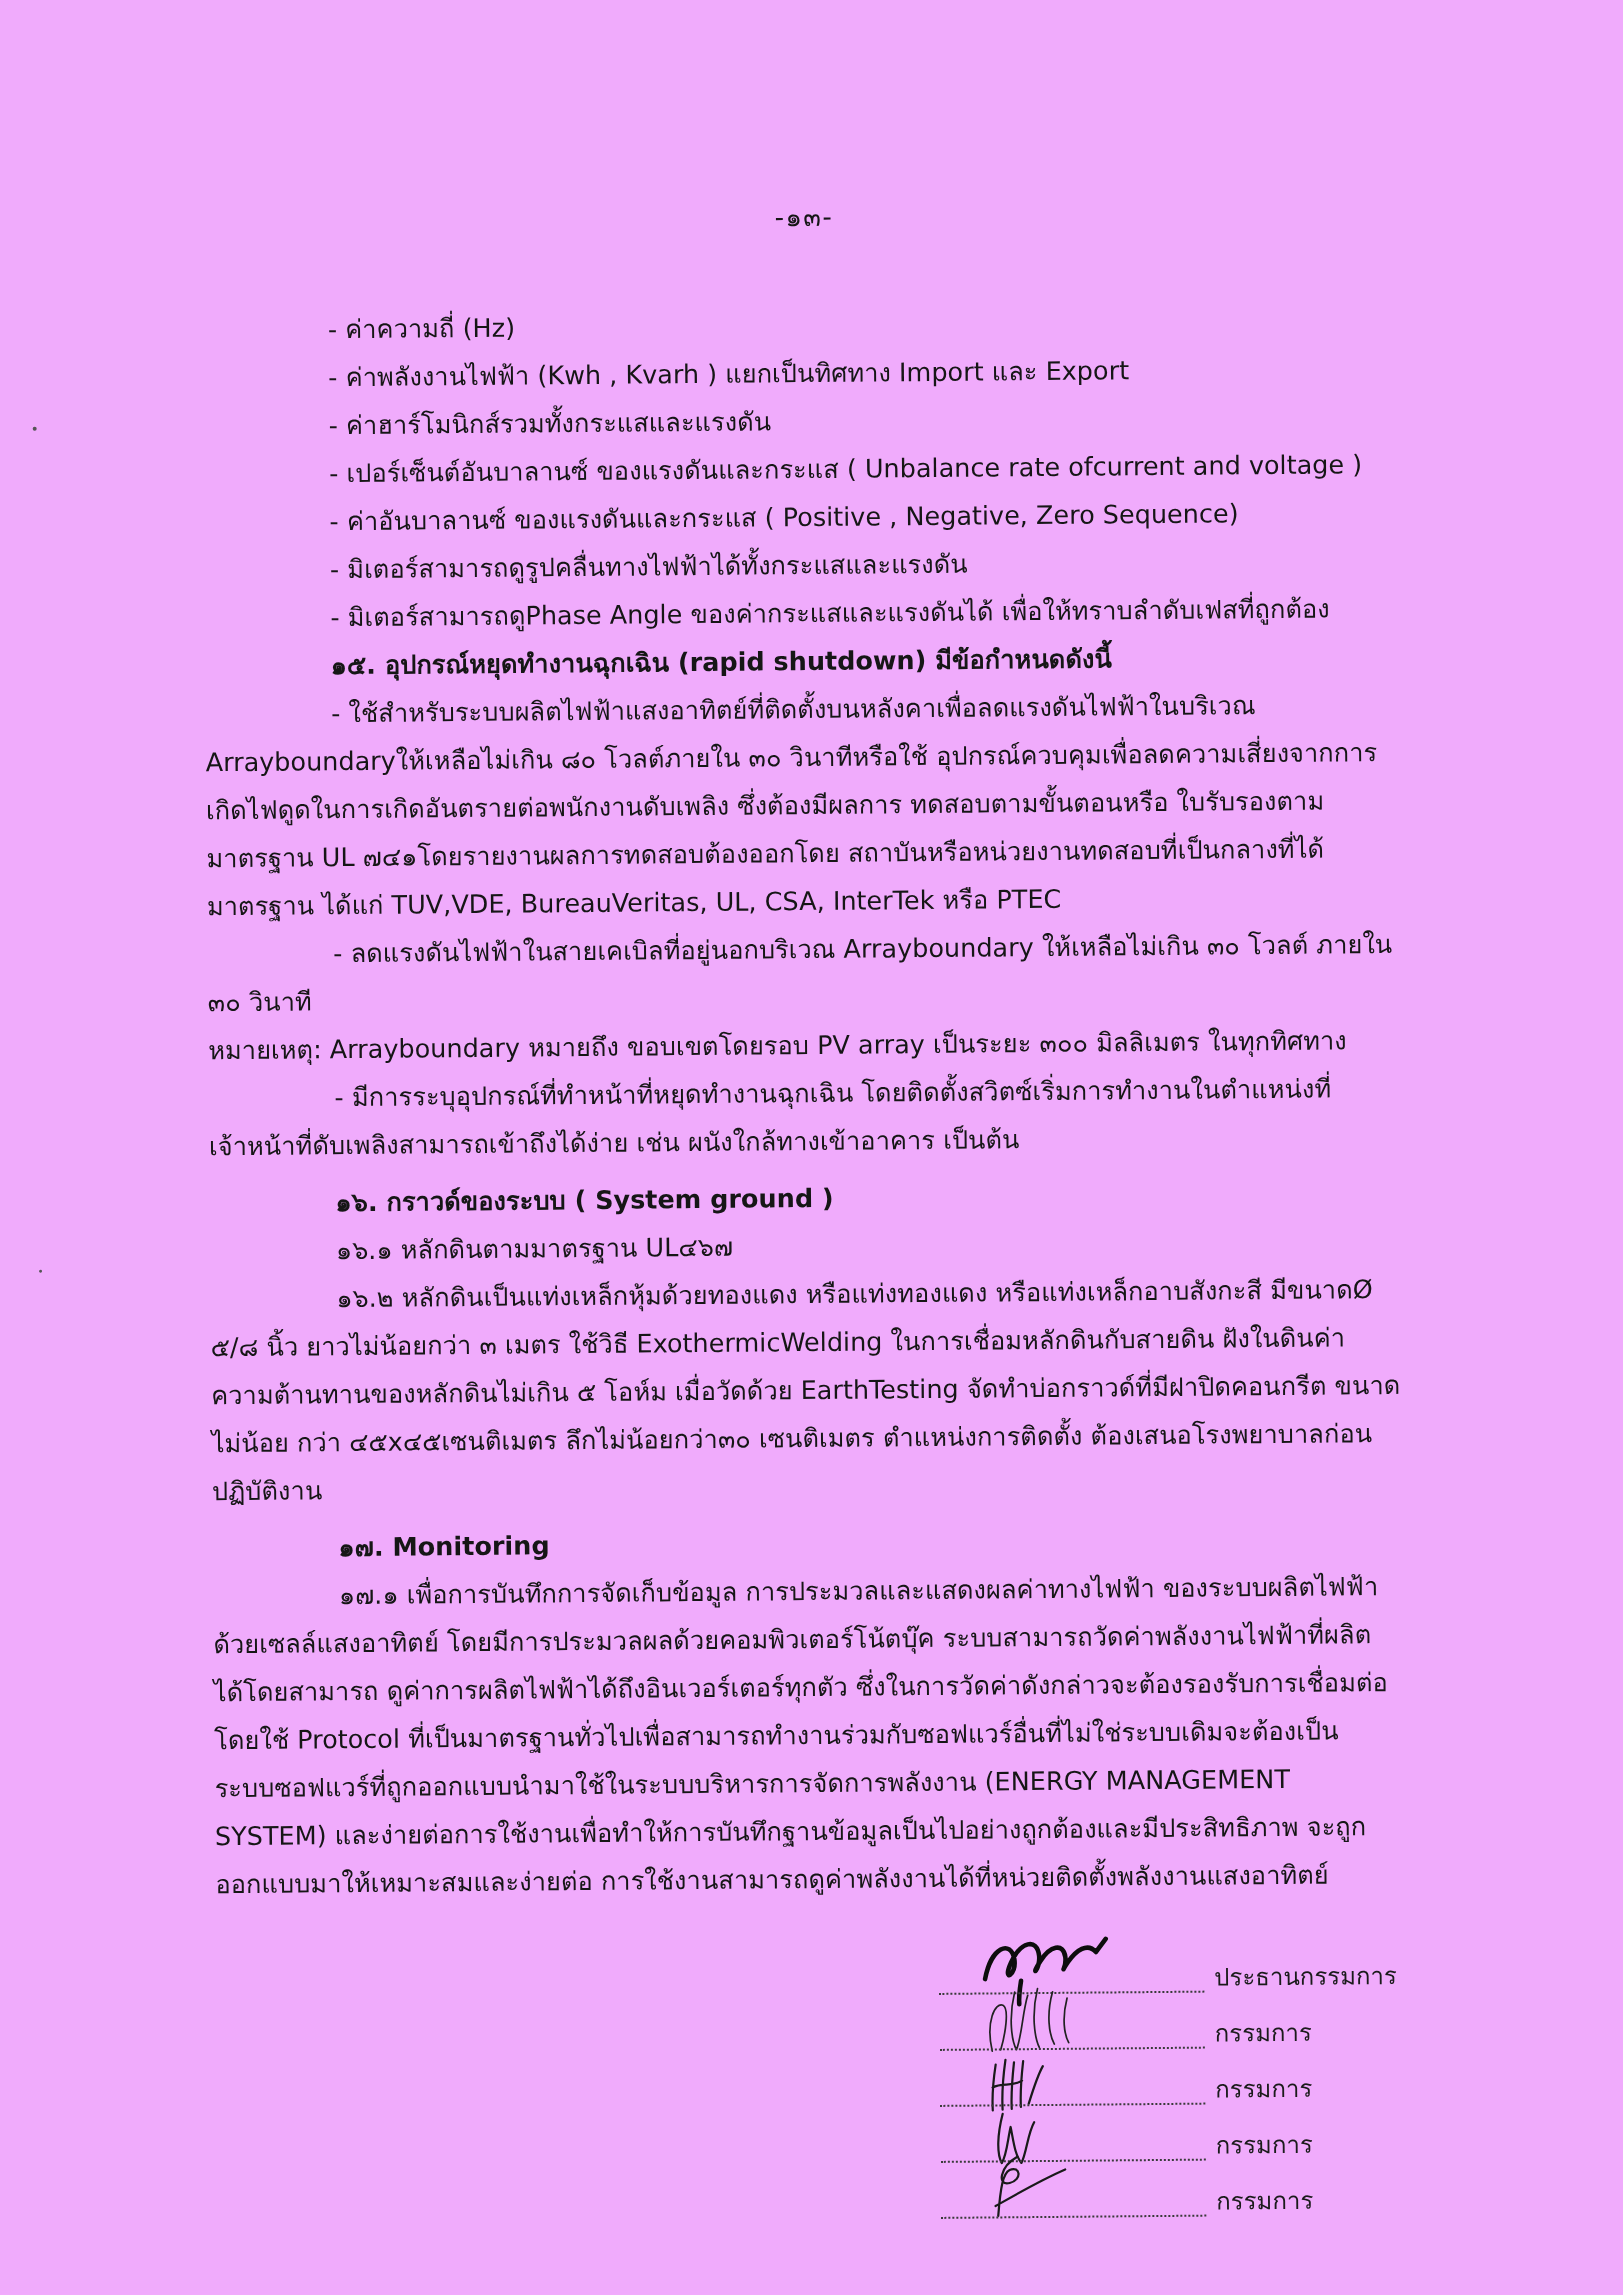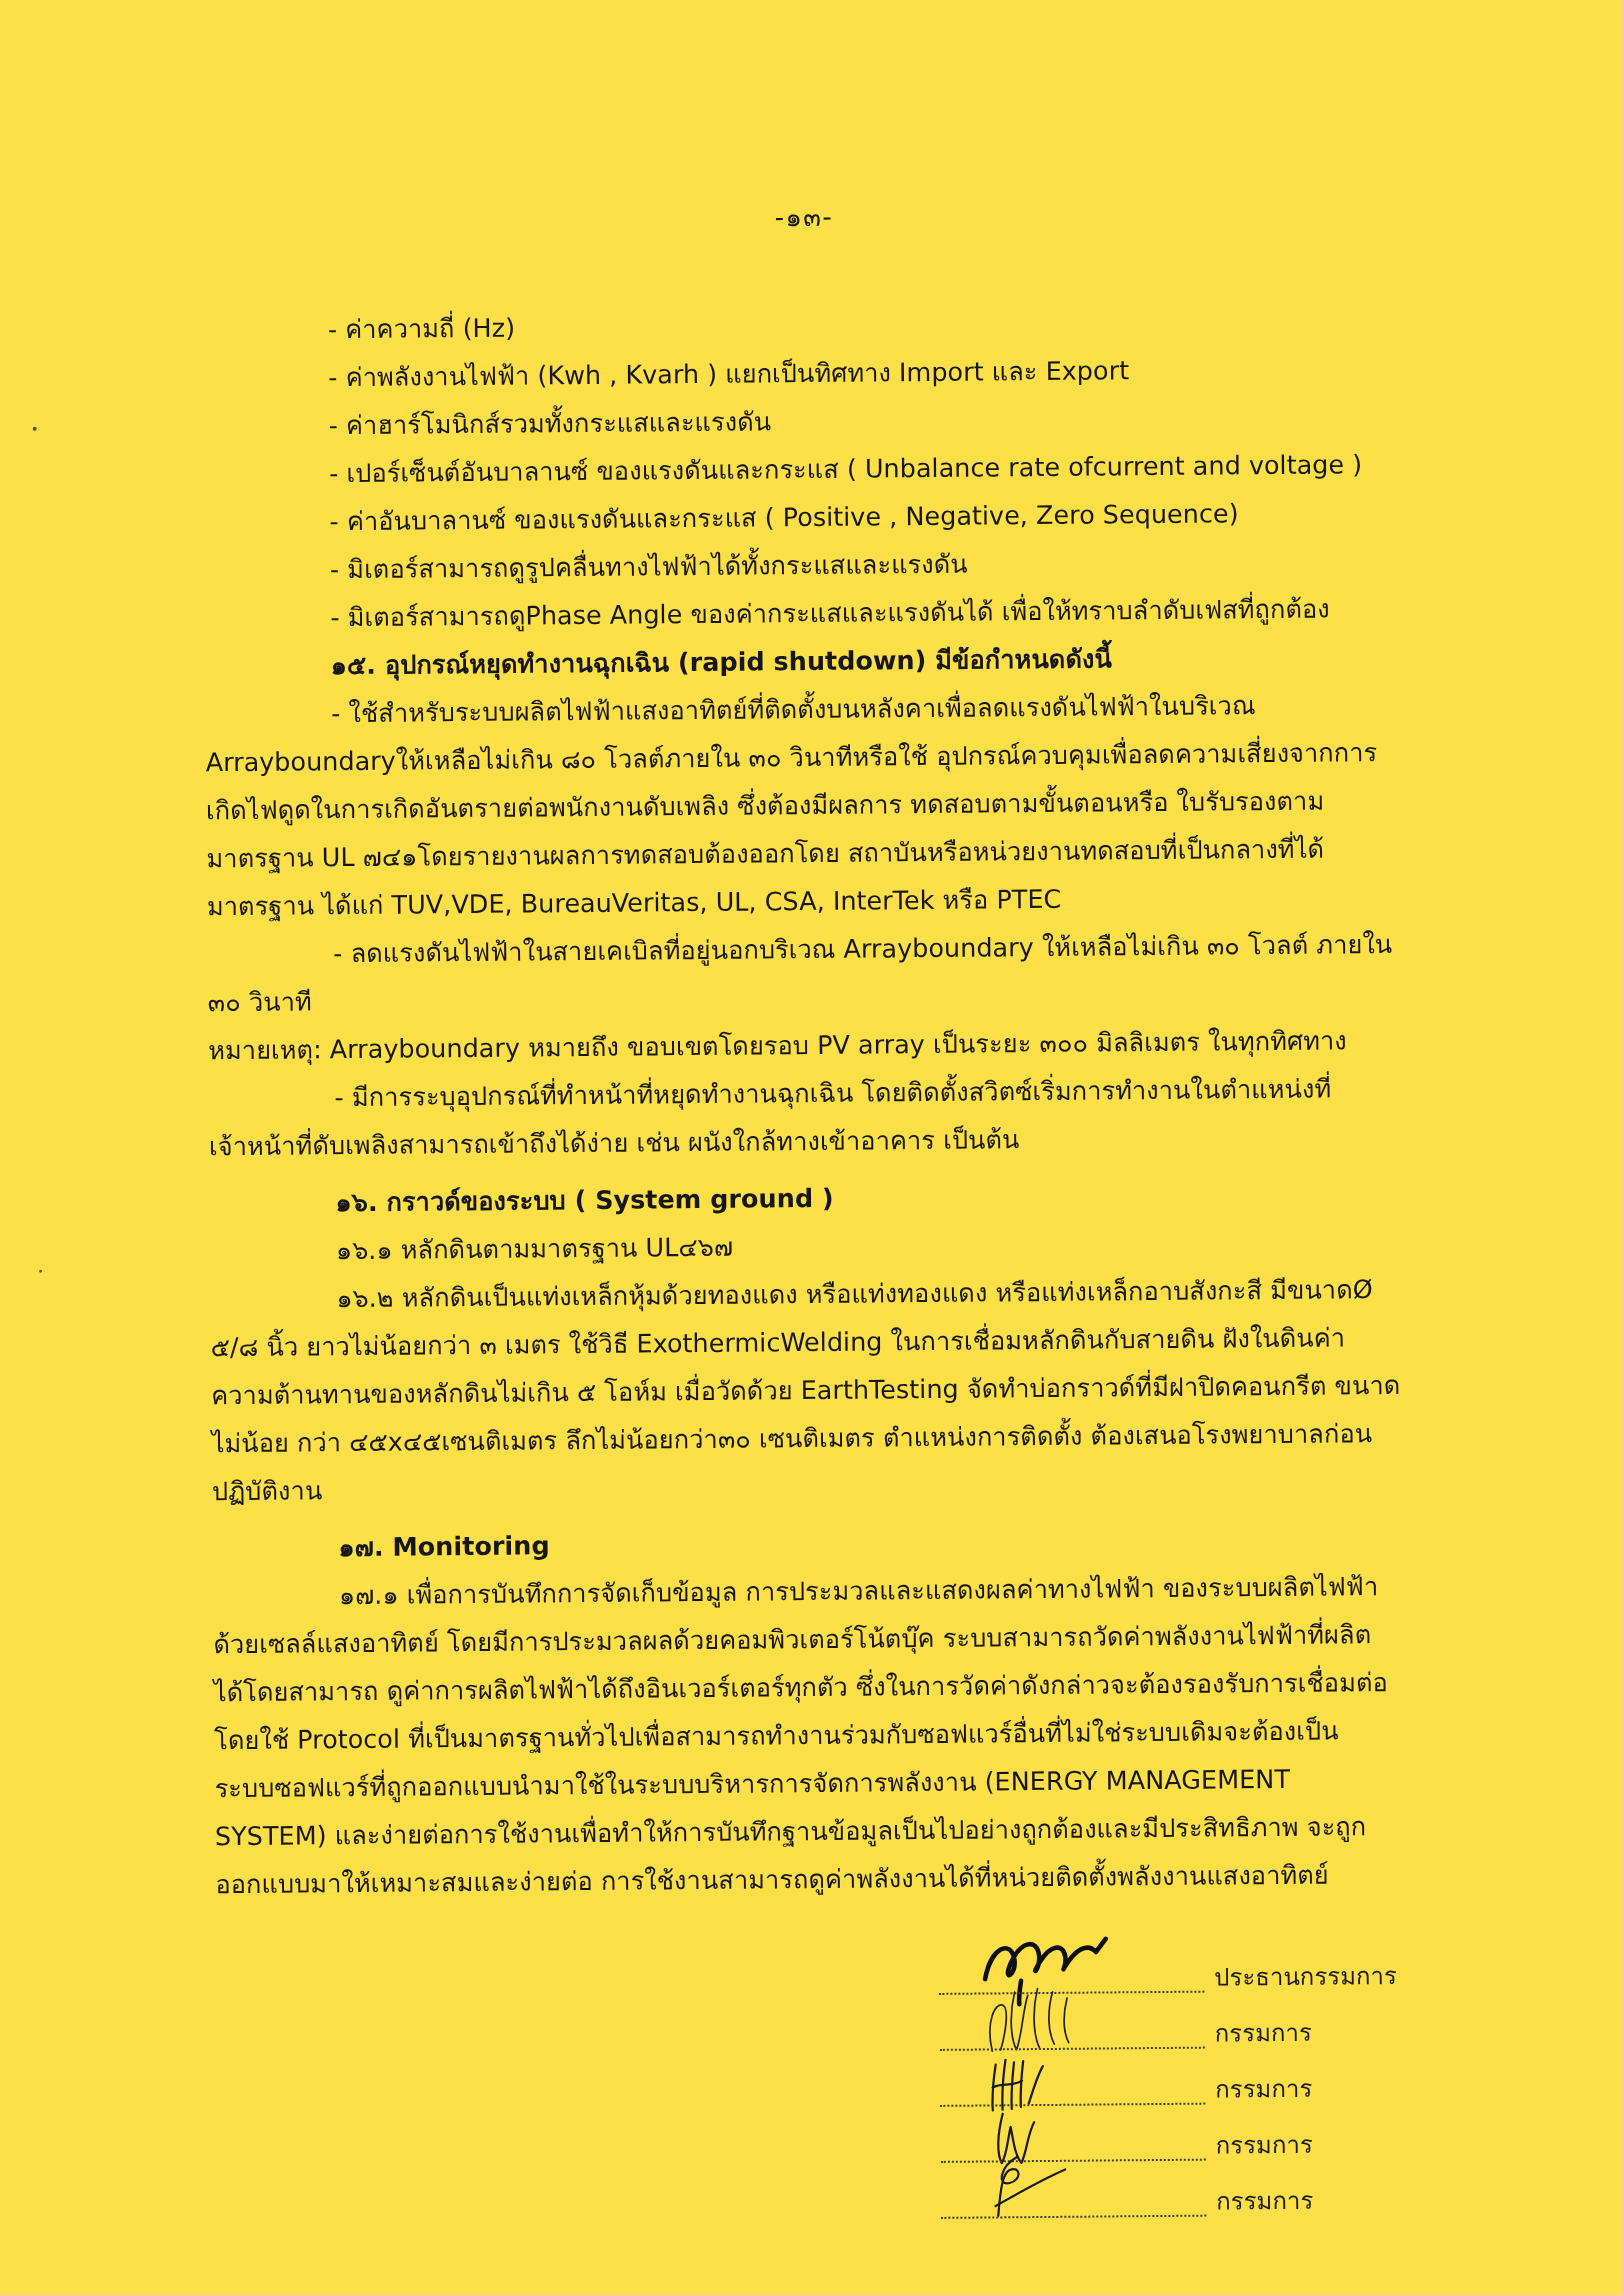--- a/index.html
+++ b/index.html
@@ -5,7 +5,7 @@
   html,body { margin:0; padding:0; background:#ffffff; }
   .sheet {
     position:relative; width:1624px; height:2295px;
-    background:#fde047; overflow:hidden;
+    background:#f0abfc; overflow:hidden;
     font-family:"DejaVu Sans","Liberation Sans",sans-serif;
     color:#161616;
   }

